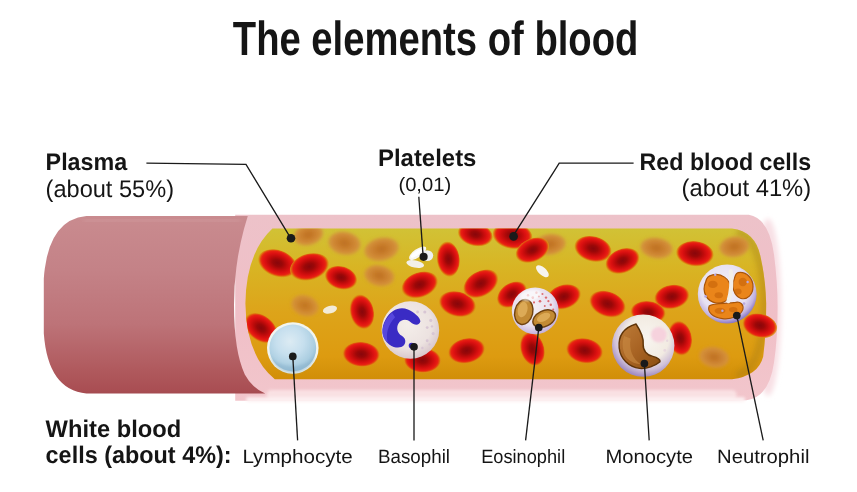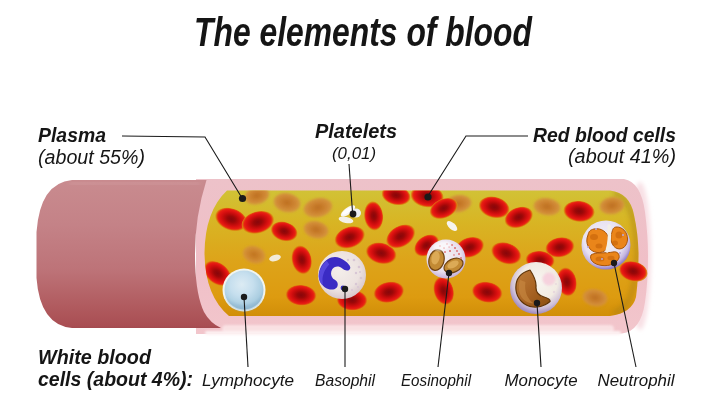--- a/index.html
+++ b/index.html
@@ -3,7 +3,7 @@
 <meta charset="utf-8">
 <style>
   html,body{margin:0;padding:0;background:#fff;}
-  .wrap{width:714px;height:410px;position:relative;font-family:"Liberation Sans",sans-serif;font-style:italic;}
+  .wrap{width:714px;height:410px;position:relative;font-family:"Liberation Sans",sans-serif;}
   svg{display:block;}
 </style>
 </head>

